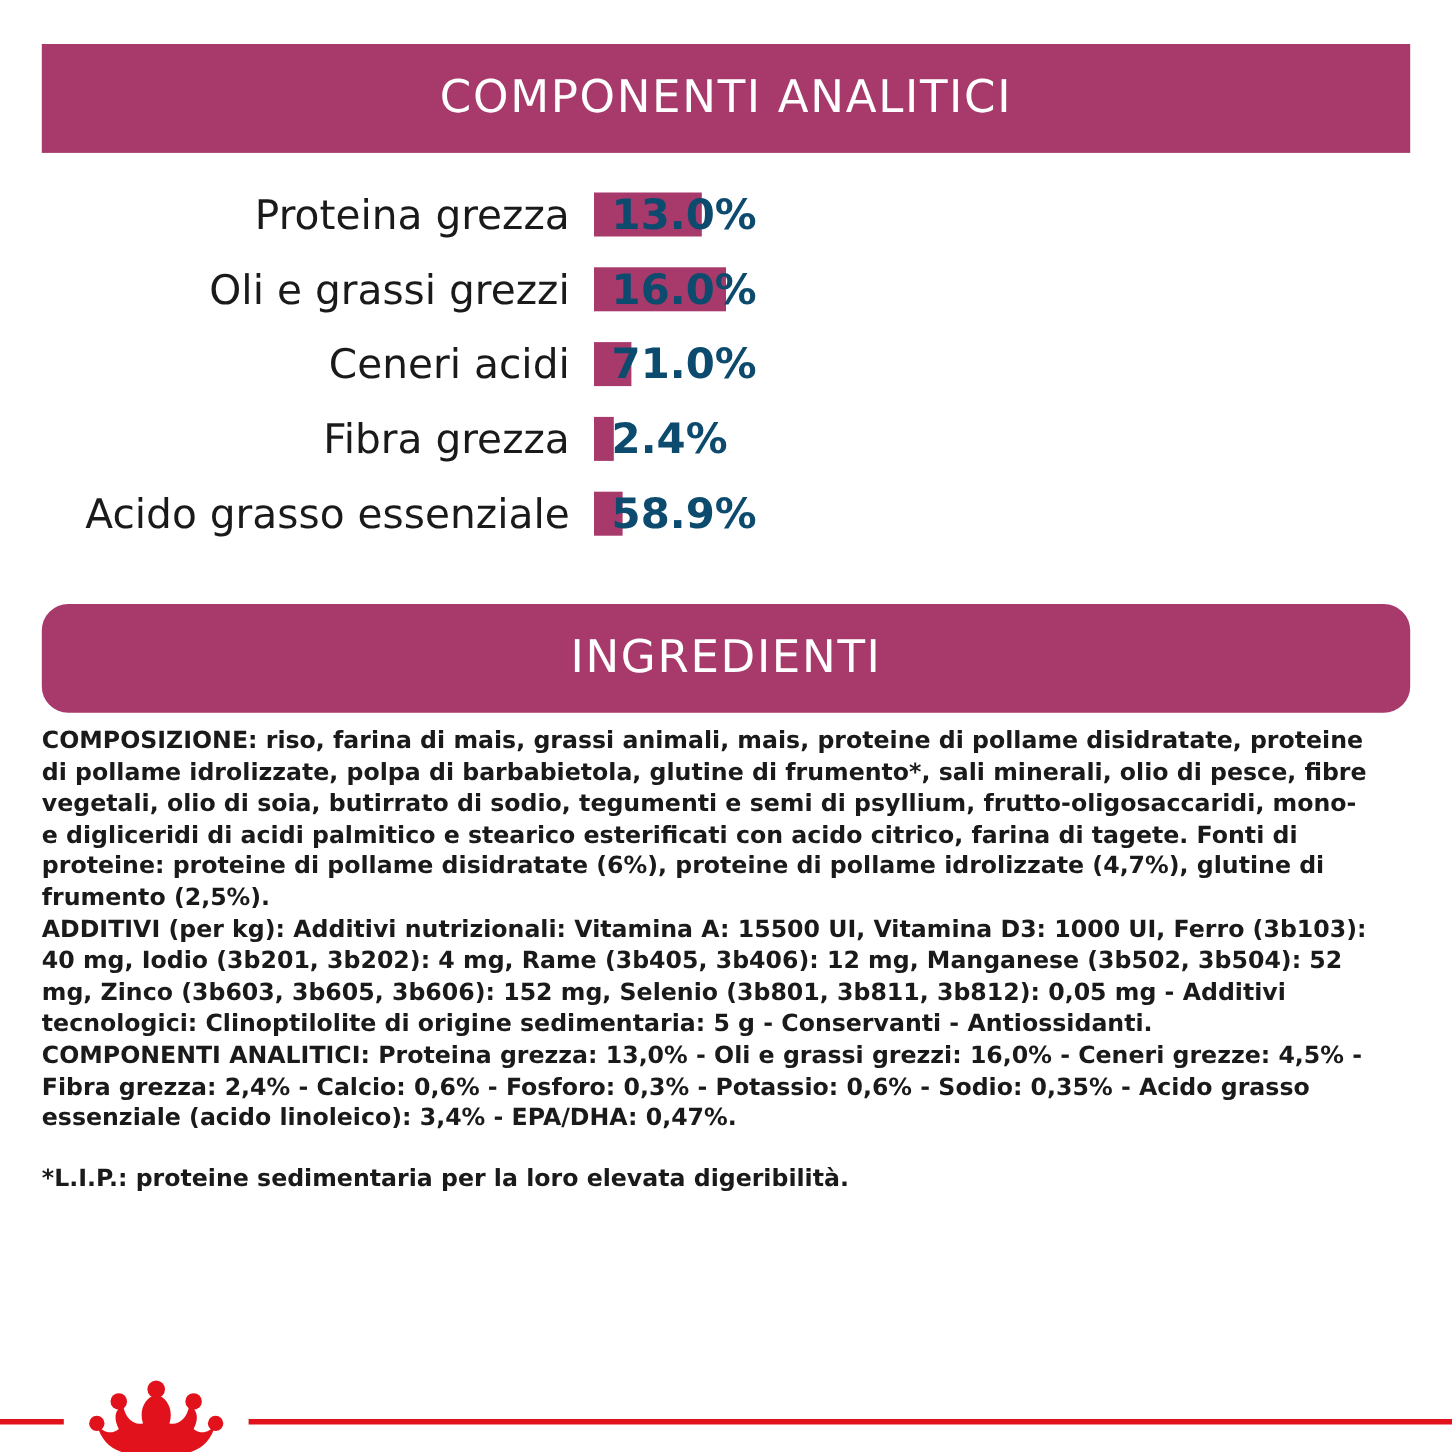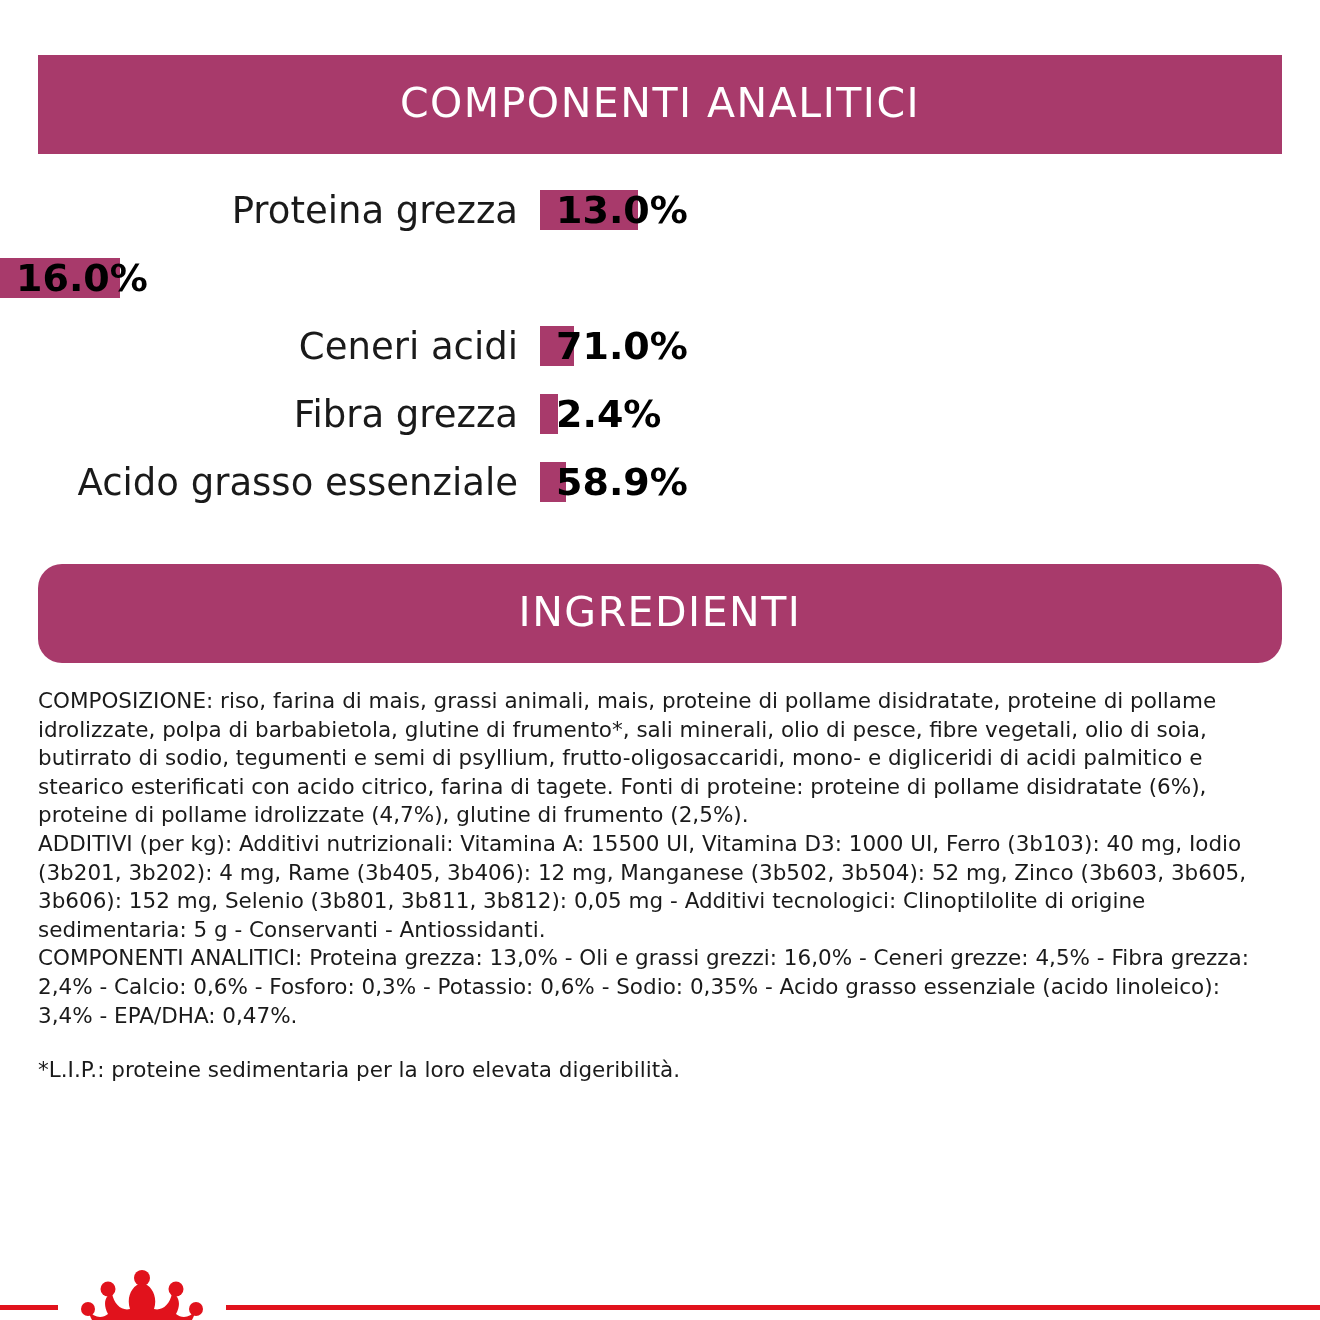--- a/index.html
+++ b/index.html
@@ -33,7 +33,7 @@
     margin: 0 38px;
   }
 
-  #analytic-bar { margin-top: 55px; }
+  #analytic-bar { margin-top: 40px; }
 
   
   .analytic-list {

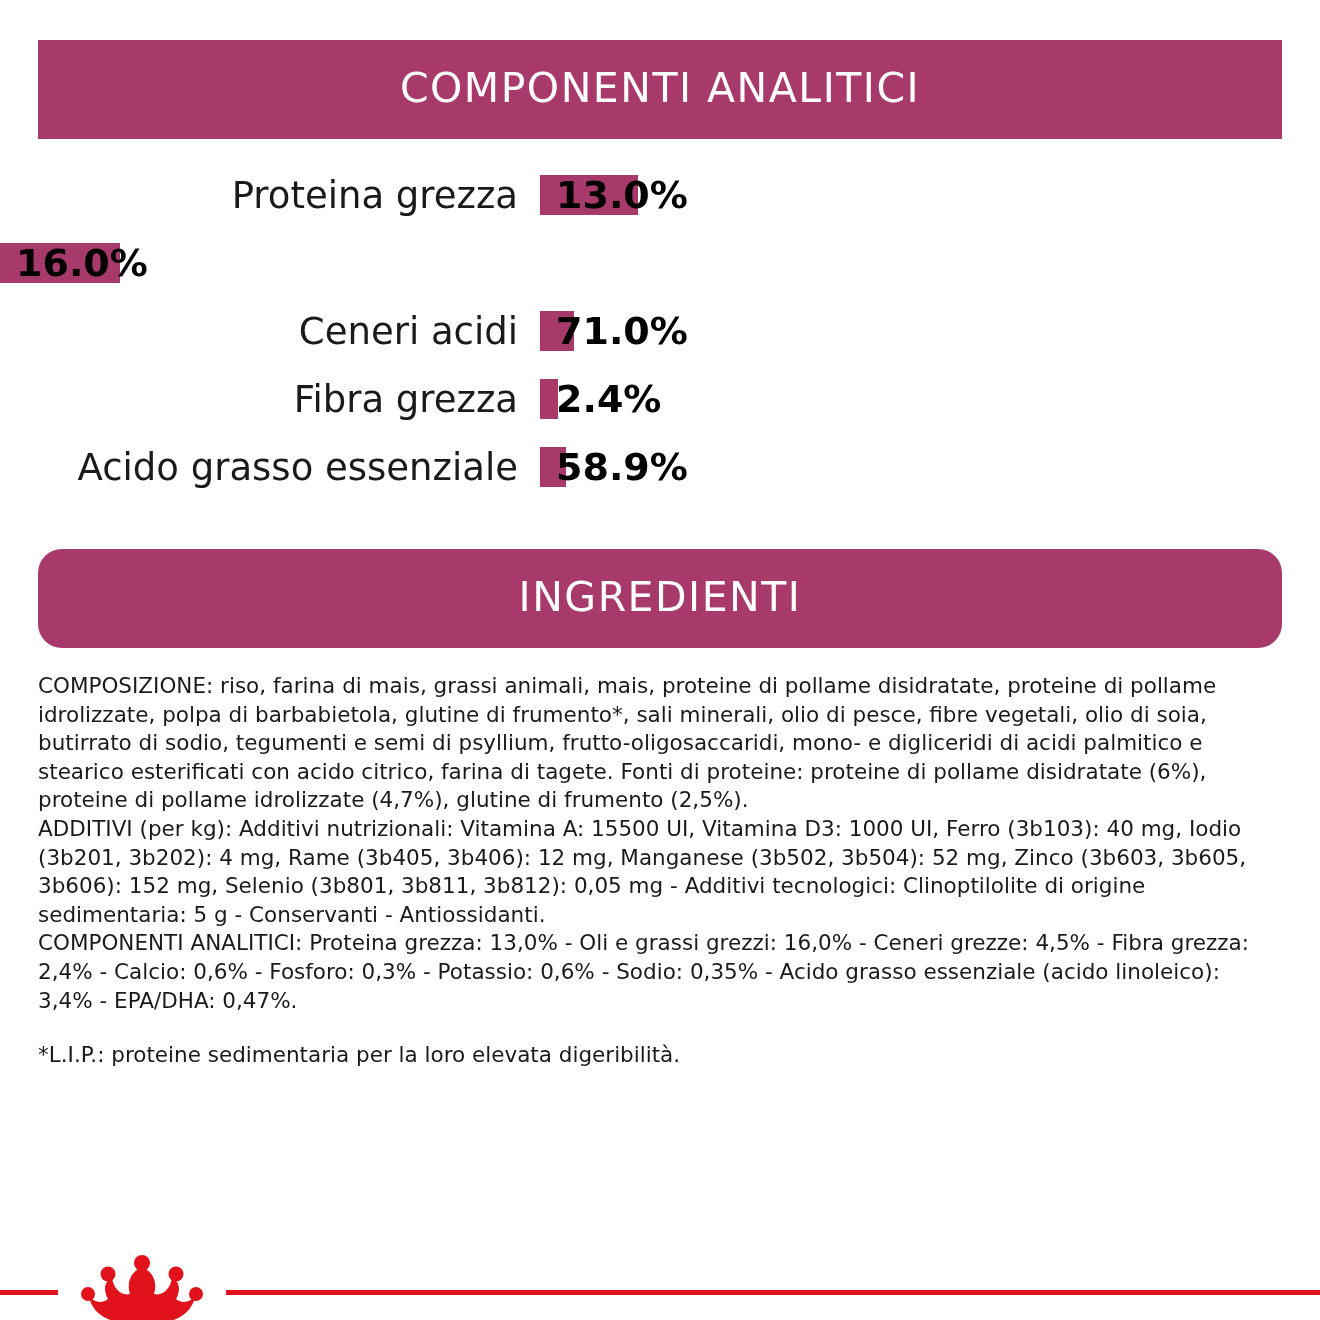--- a/index.html
+++ b/index.html
@@ -66,7 +66,7 @@
   .an-value {
     font-size: 38px;
     font-weight: bold;
-    color: #000000;
+    color: #0c4a6e;
     padding-left: 16px;
     white-space: nowrap;
   }

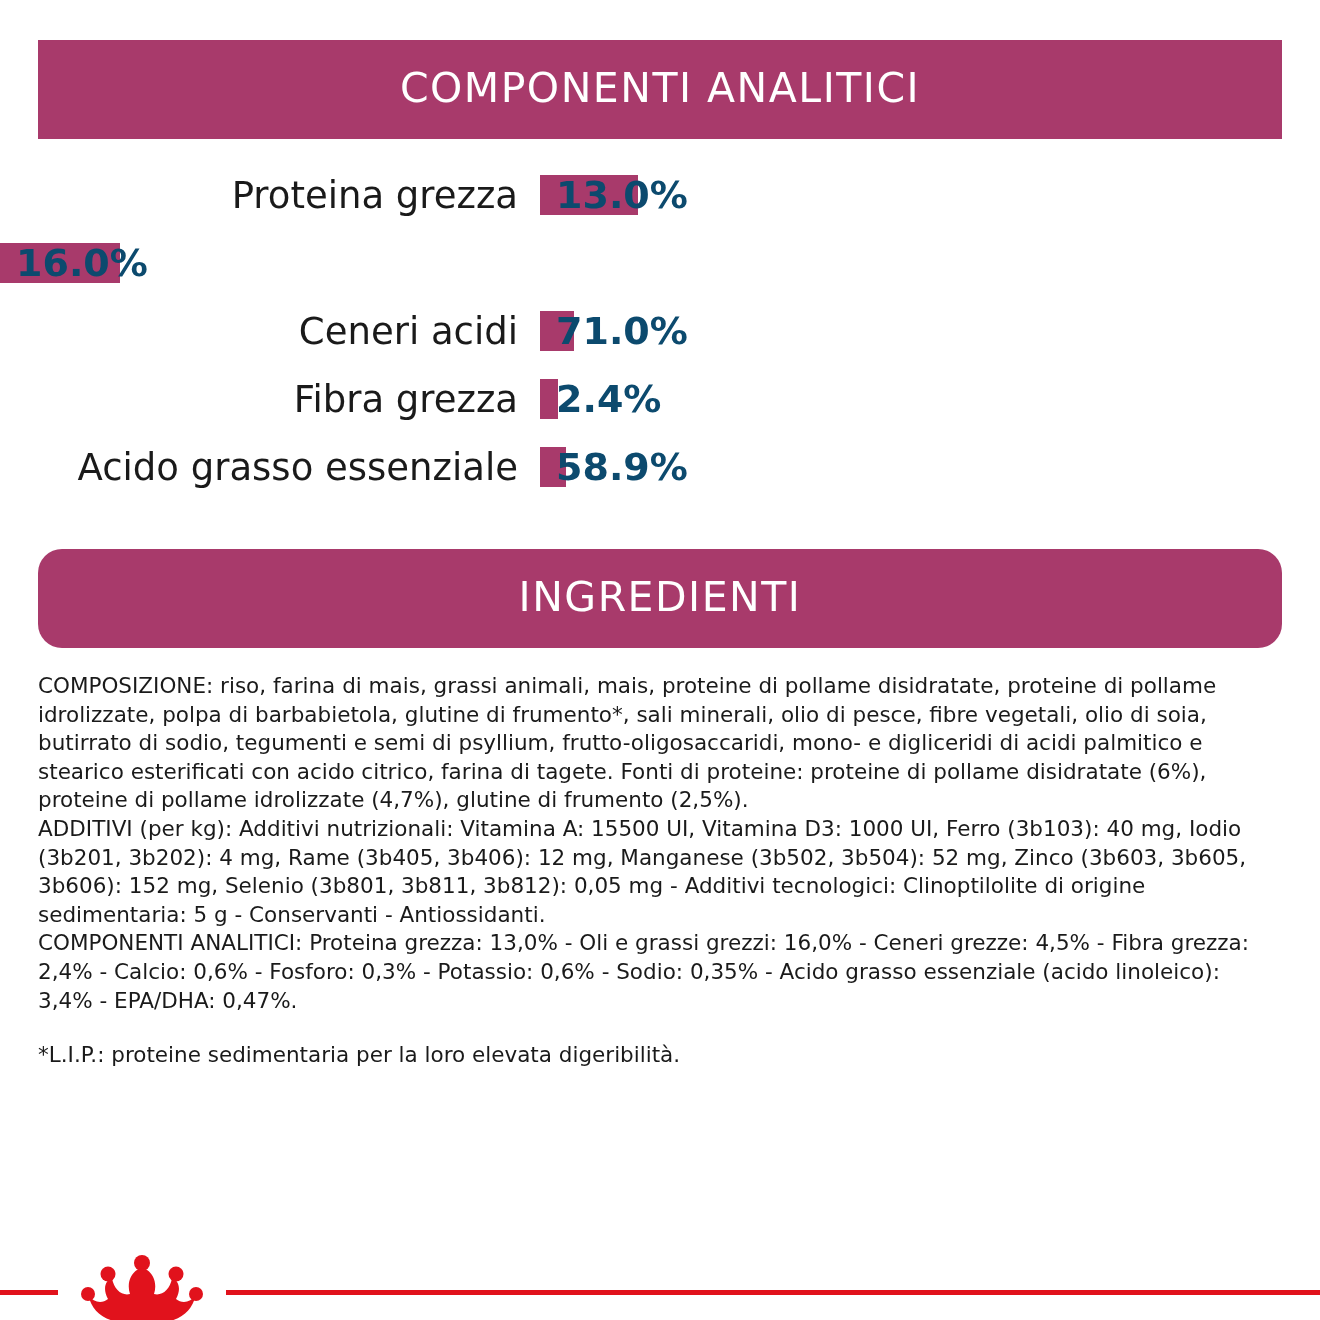--- a/index.html
+++ b/index.html
@@ -135,6 +135,7 @@
     </div>
 
     <div class="analytic-row">
+      <div class="an-label">Oli e grassi grezzi</div>
       <div class="an-bar-wrap">
         <span class="an-bar" style="width:120px"></span>
       </div>

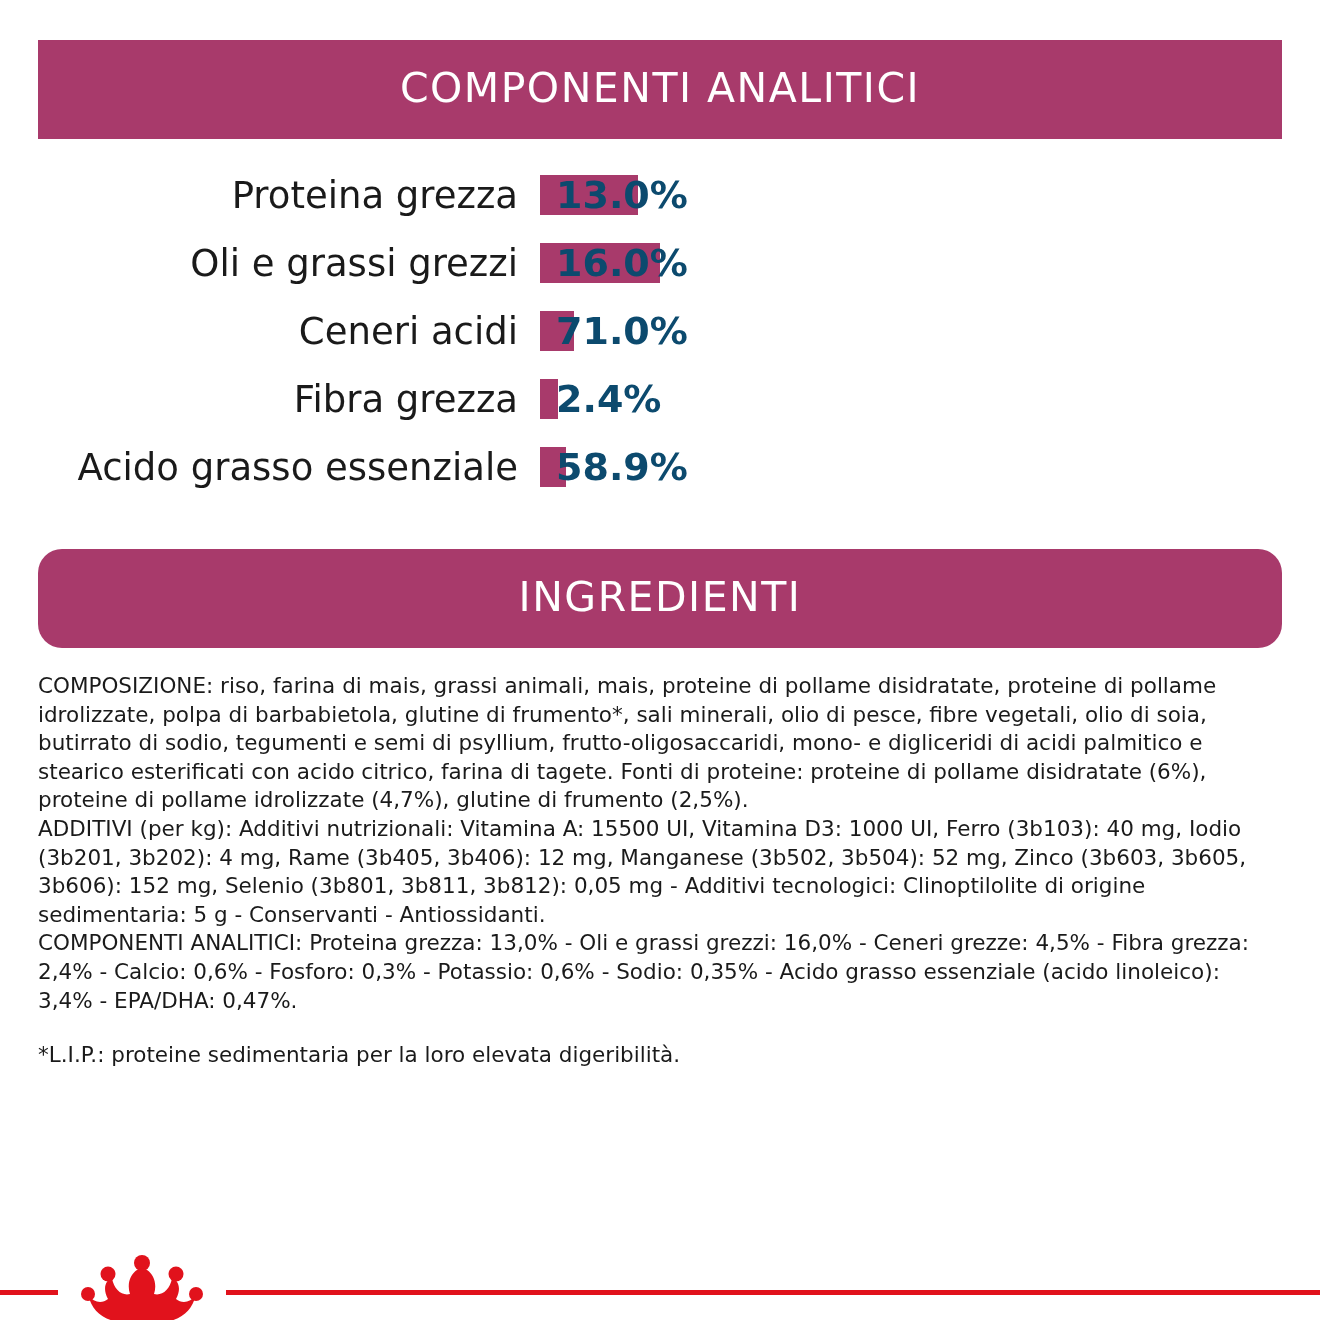--- a/index.html
+++ b/index.html
@@ -75,11 +75,12 @@
   #ingredients-bar { margin-top: 48px; border-radius: 24px; }
 
   .ingredients-body {
-    margin: 24px 38px 0 38px;
+    margin: 12px 38px 0 38px;
     font-size: 21.5px;
     line-height: 1.33;
     color: #1a1a1a;
     width: 1215px;
+    font-weight: bold;
   }
   .ingredients-body p { margin: 0; }
   .ingredients-body p + p { margin-top: 0px; }

